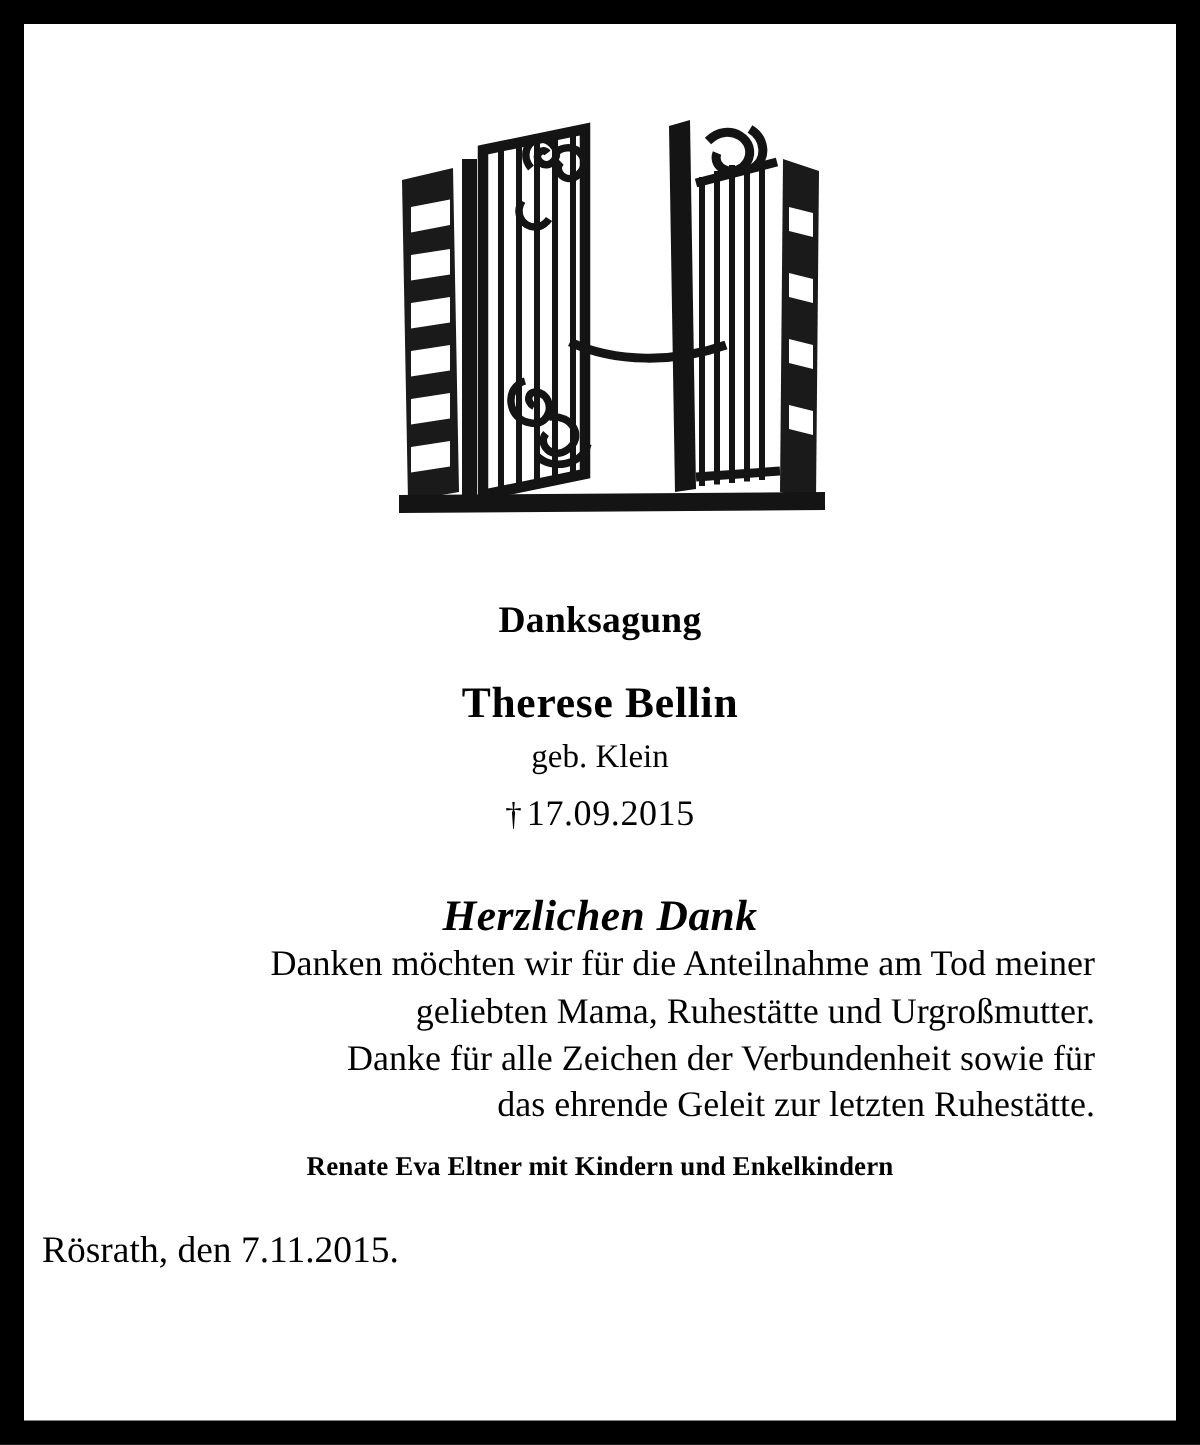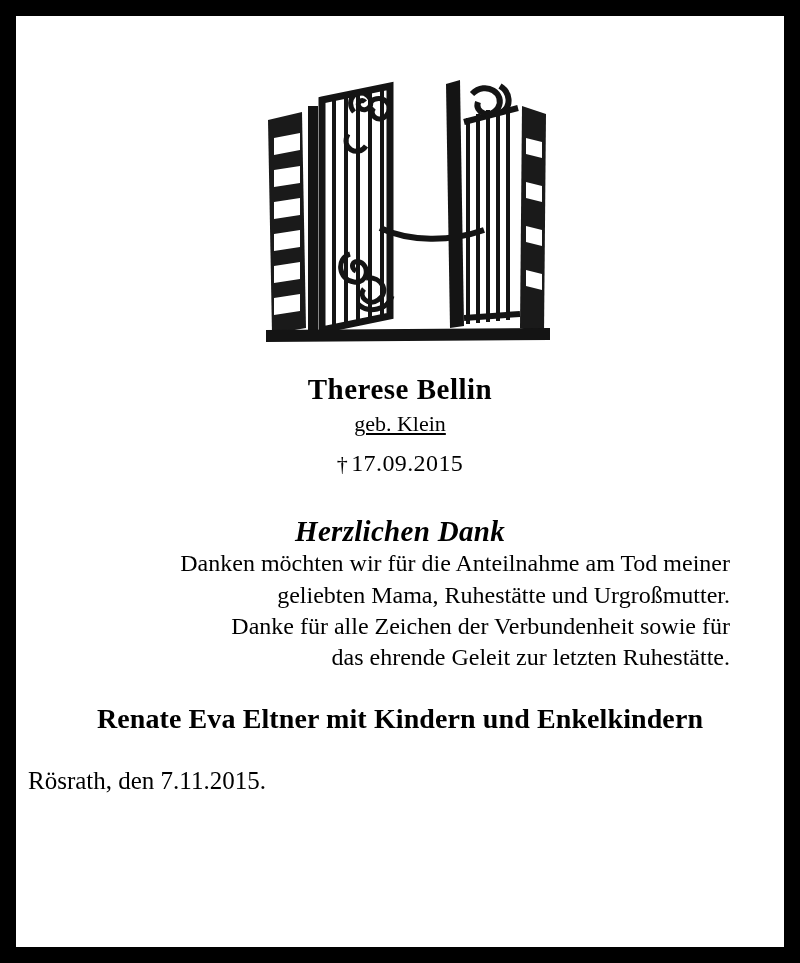--- a/index.html
+++ b/index.html
@@ -180,6 +180,7 @@
       </svg>
     </div>
 
+    <div class="headline">Danksagung</div>
 
 
     <div class="name">Therese Bellin</div>

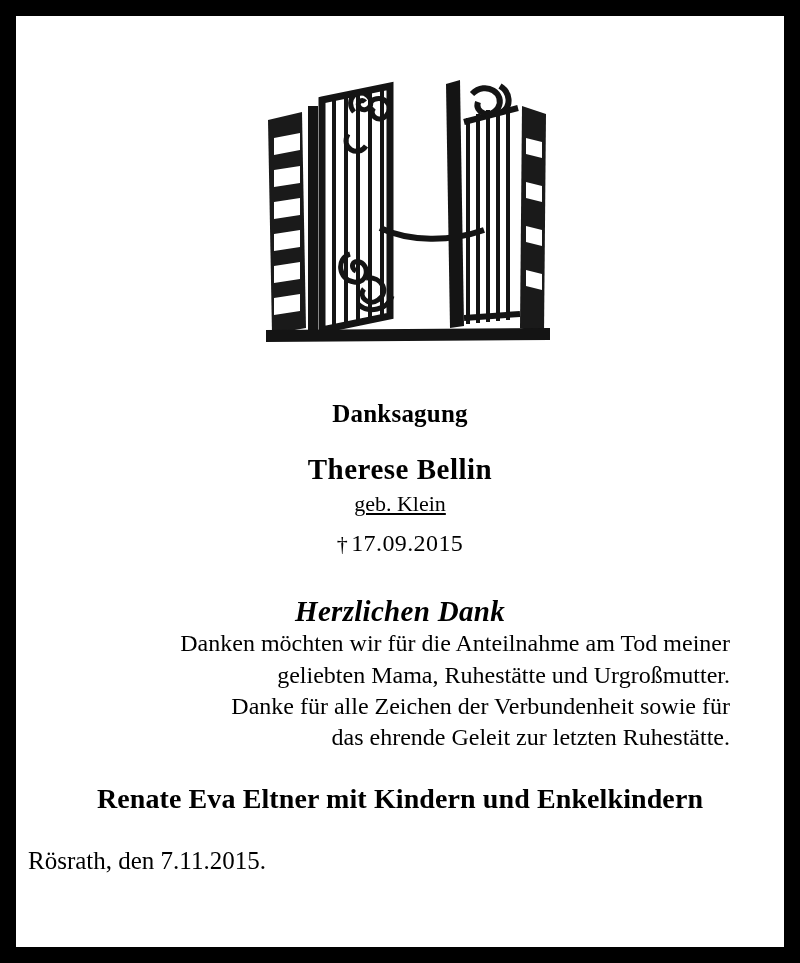--- a/index.html
+++ b/index.html
@@ -71,7 +71,6 @@
   .maiden {
     margin-top: 7px;
     font-size: 22px;
-    text-decoration: underline;
   }
 
   .dates {

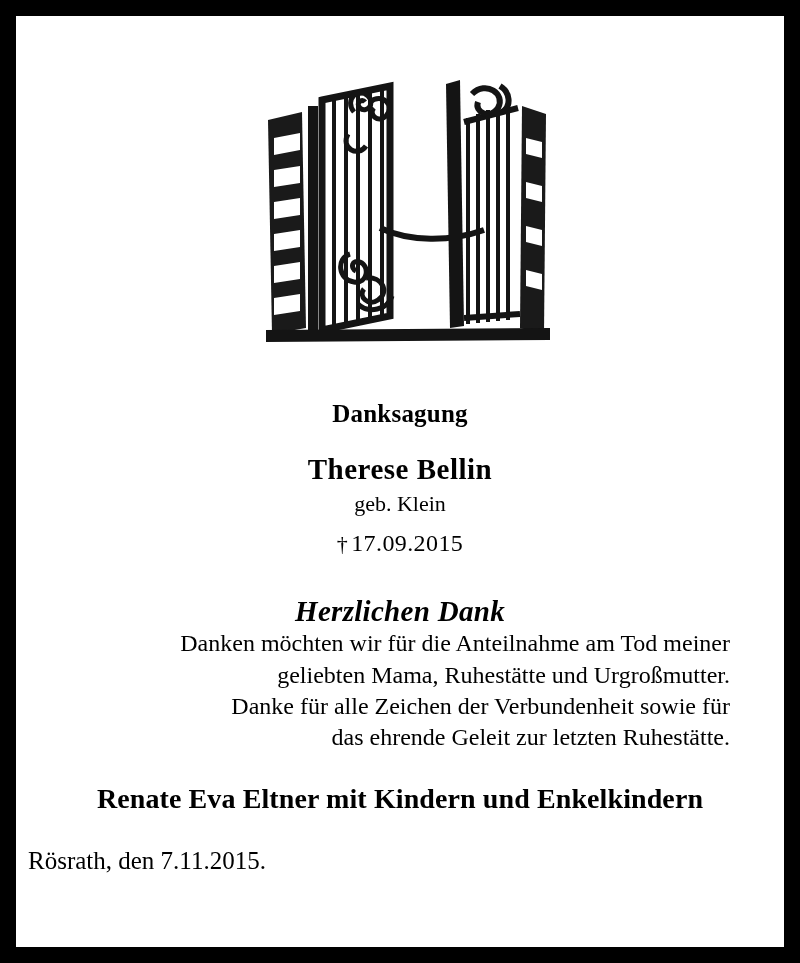--- a/index.html
+++ b/index.html
@@ -101,8 +101,8 @@
   }
 
   .family {
-    margin-top: 30px;
-    font-size: 28px;
+    margin-top: 14px;
+    font-size: 18px;
     font-weight: bold;
     letter-spacing: 0.1px;
   }

